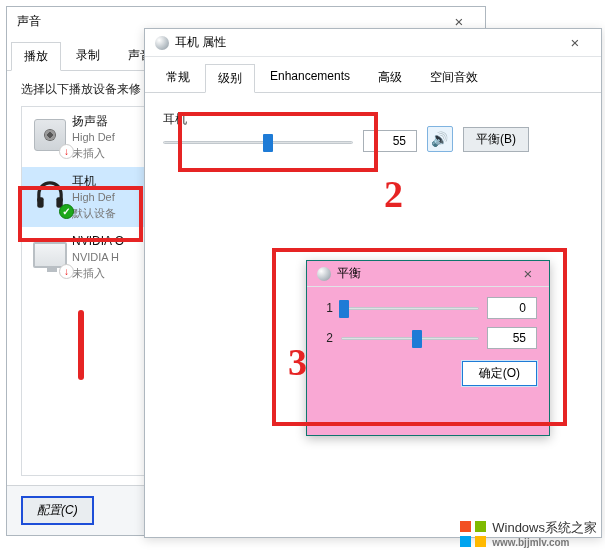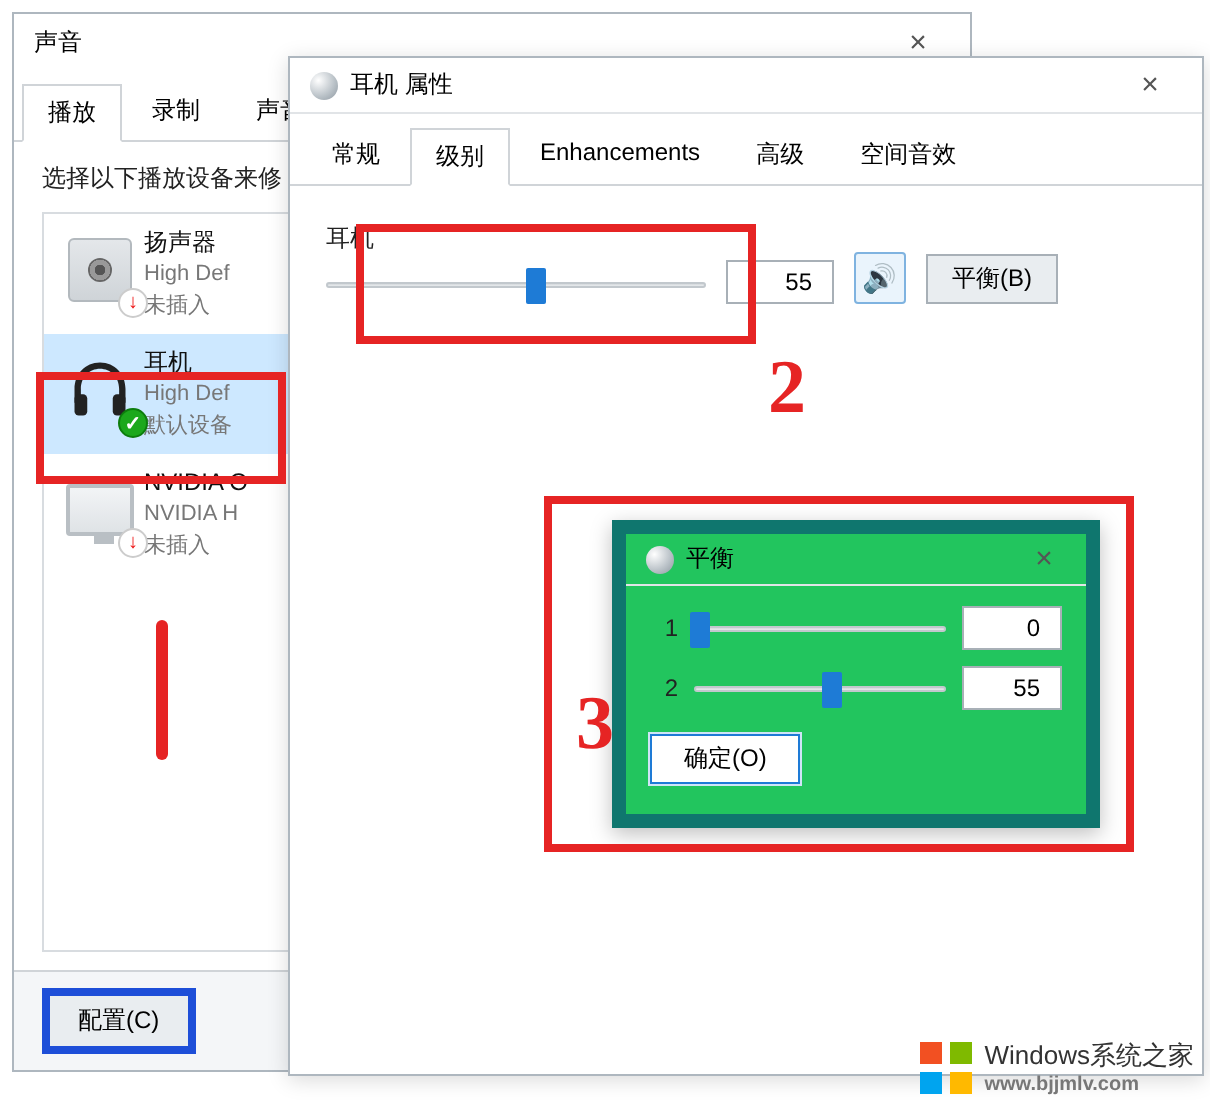--- a/index.html
+++ b/index.html
@@ -69,8 +69,8 @@
 
   
   .bal-dlg {
-    position: absolute; left: 306px; top: 260px; width: 244px; height: 154px;
-    border: 7px solid #0f766e; background: #22c55e; box-shadow: 0 3px 10px rgba(0,0,0,0.25);
+    position: absolute; left: 306px; top: 260px; width: 244px; height: 176px;
+    border: 1px solid #0f766e; background: #f9a8d4; box-shadow: 0 3px 10px rgba(0,0,0,0.25);
     font-size: 12px;
   }
   .bal-dlg .titlebar { height: 26px; border-bottom: 1px solid #e1e4e7; }

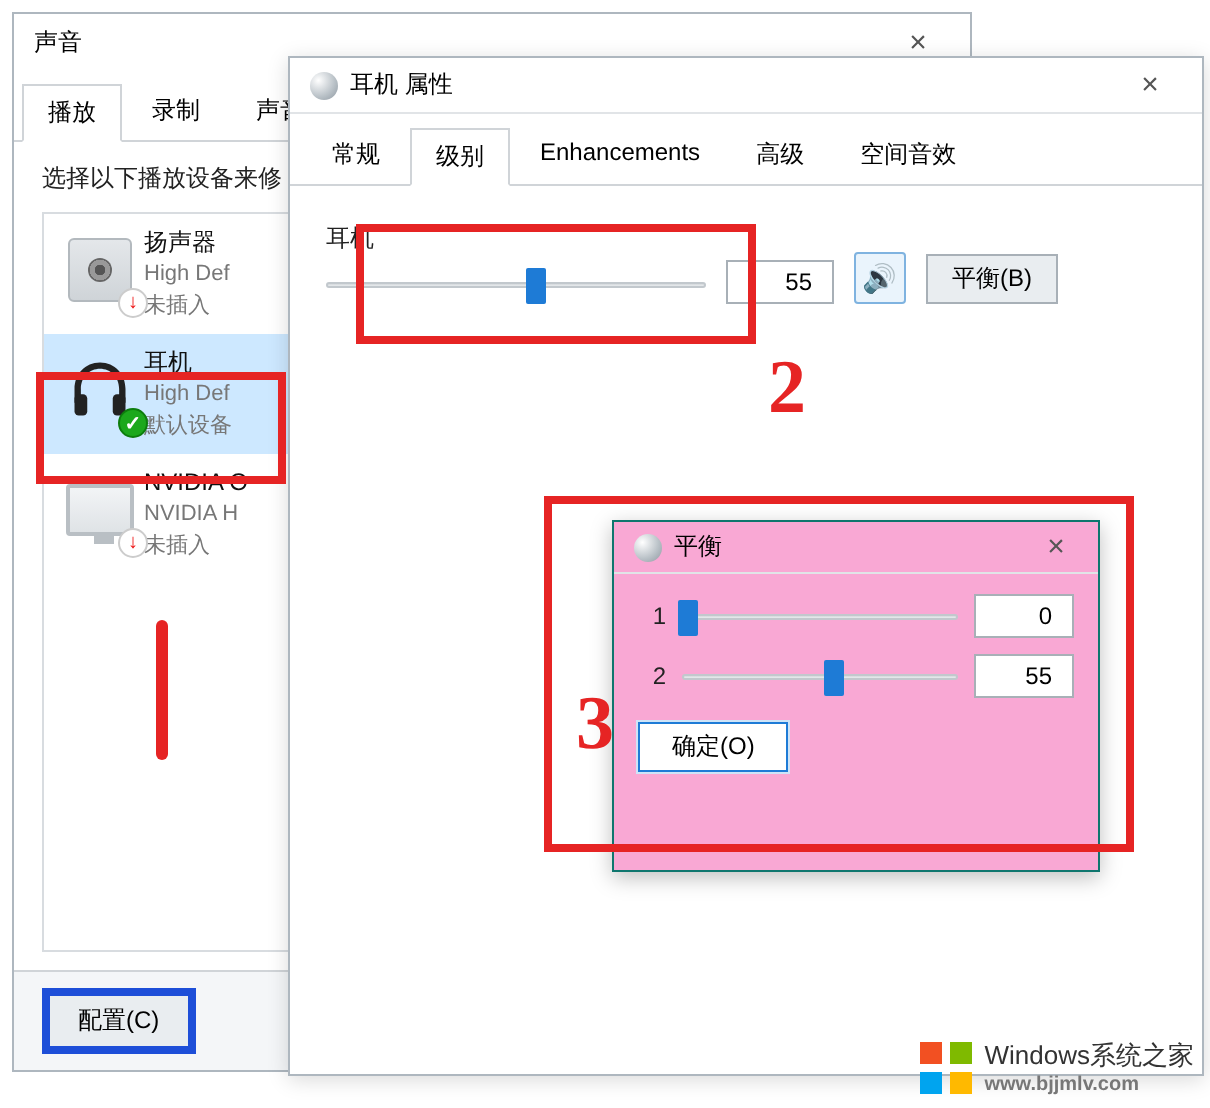--- a/index.html
+++ b/index.html
@@ -80,7 +80,7 @@
   .bal-row .ch { width: 14px; text-align: right; color: #222; }
   .bal-row .slider-track { flex: 1; }
   .bal-dlg .val-box { width: 50px; }
-  .bal-footer { display: flex; justify-content: flex-start; padding-top: 4px; }
+  .bal-footer { display: flex; justify-content: flex-end; padding-top: 4px; }
   .ok-btn { padding: 3px 16px; border: 1px solid #1e7bd6; background: #fff; font-size: 12px; outline: 1px solid #cfe4f7; }
 
   .ball-icon { width: 14px; height: 14px; border-radius: 50%; background: radial-gradient(circle at 30% 30%, #fff, #b8c0c6 60%, #8d97a0); display: inline-block; margin-right: 6px; vertical-align: middle; }

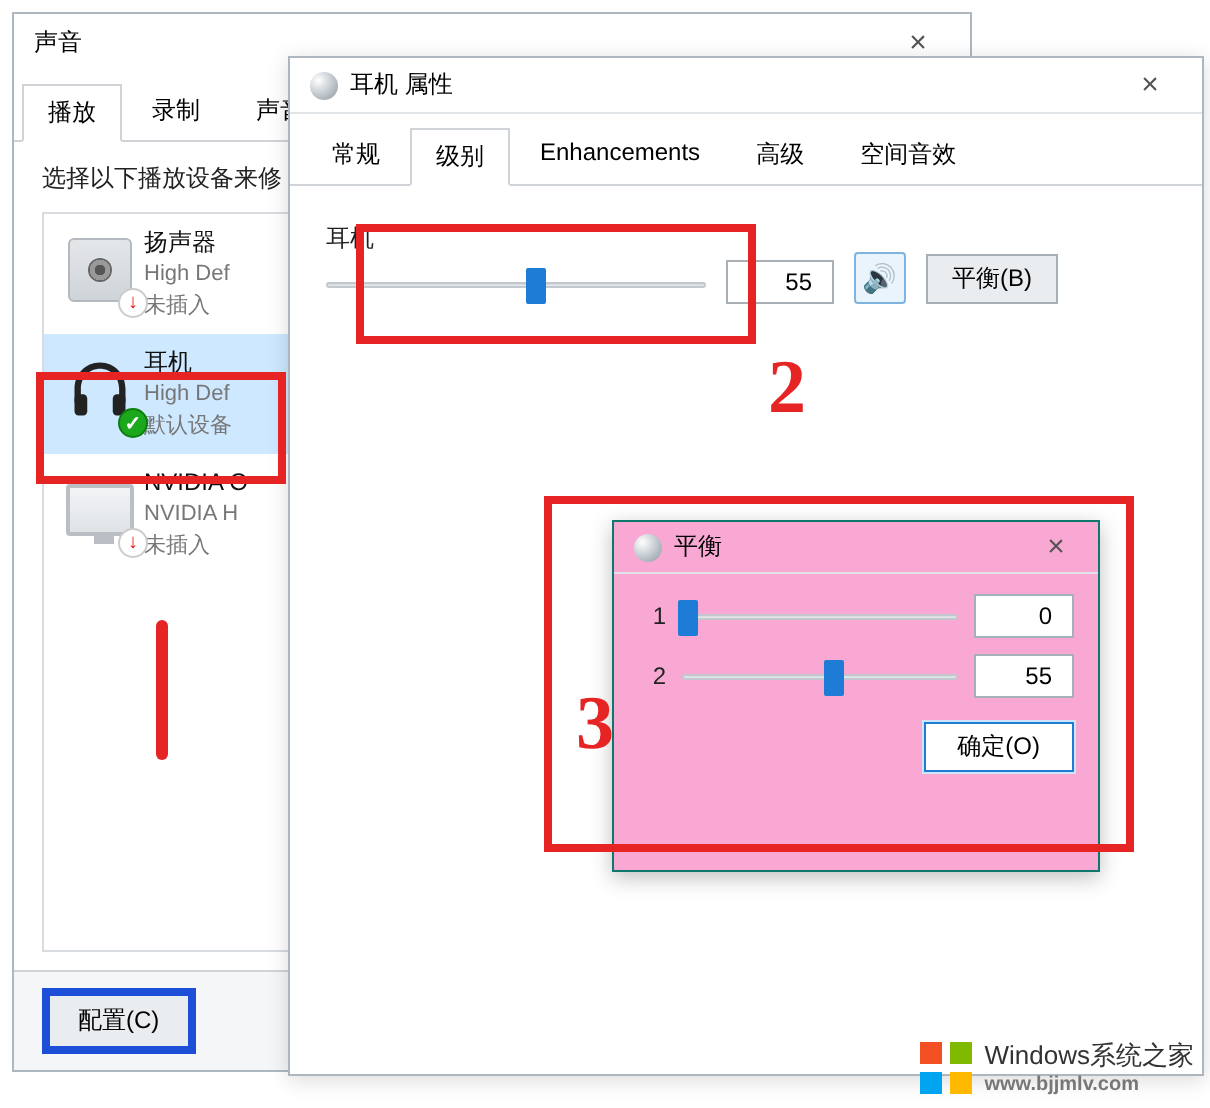--- a/index.html
+++ b/index.html
@@ -36,7 +36,7 @@
   .monitor-icon { width: 34px; height: 26px; border: 2px solid #b9bfc4; border-radius: 2px; background: linear-gradient(#f2f4f6,#dfe3e6); position: relative; }
   .monitor-icon::after { content: ""; position: absolute; left: 12px; bottom: -6px; width: 10px; height: 4px; background: #b9bfc4; }
   .bottom-bar { position: absolute; left: 0; right: 0; bottom: 0; height: 50px; border-top: 1px solid #d0d4d8; display: flex; align-items: center; padding: 0 14px; background: #f4f6f8; }
-  .btn { font-size: 12px; padding: 4px 14px; border: 4px solid #1d4ed8; background: #e9edf0; }
+  .btn { font-size: 12px; padding: 4px 14px; border: 2px solid #1d4ed8; background: #e9edf0; font-style: italic; }
 
   
   .prop-win {

